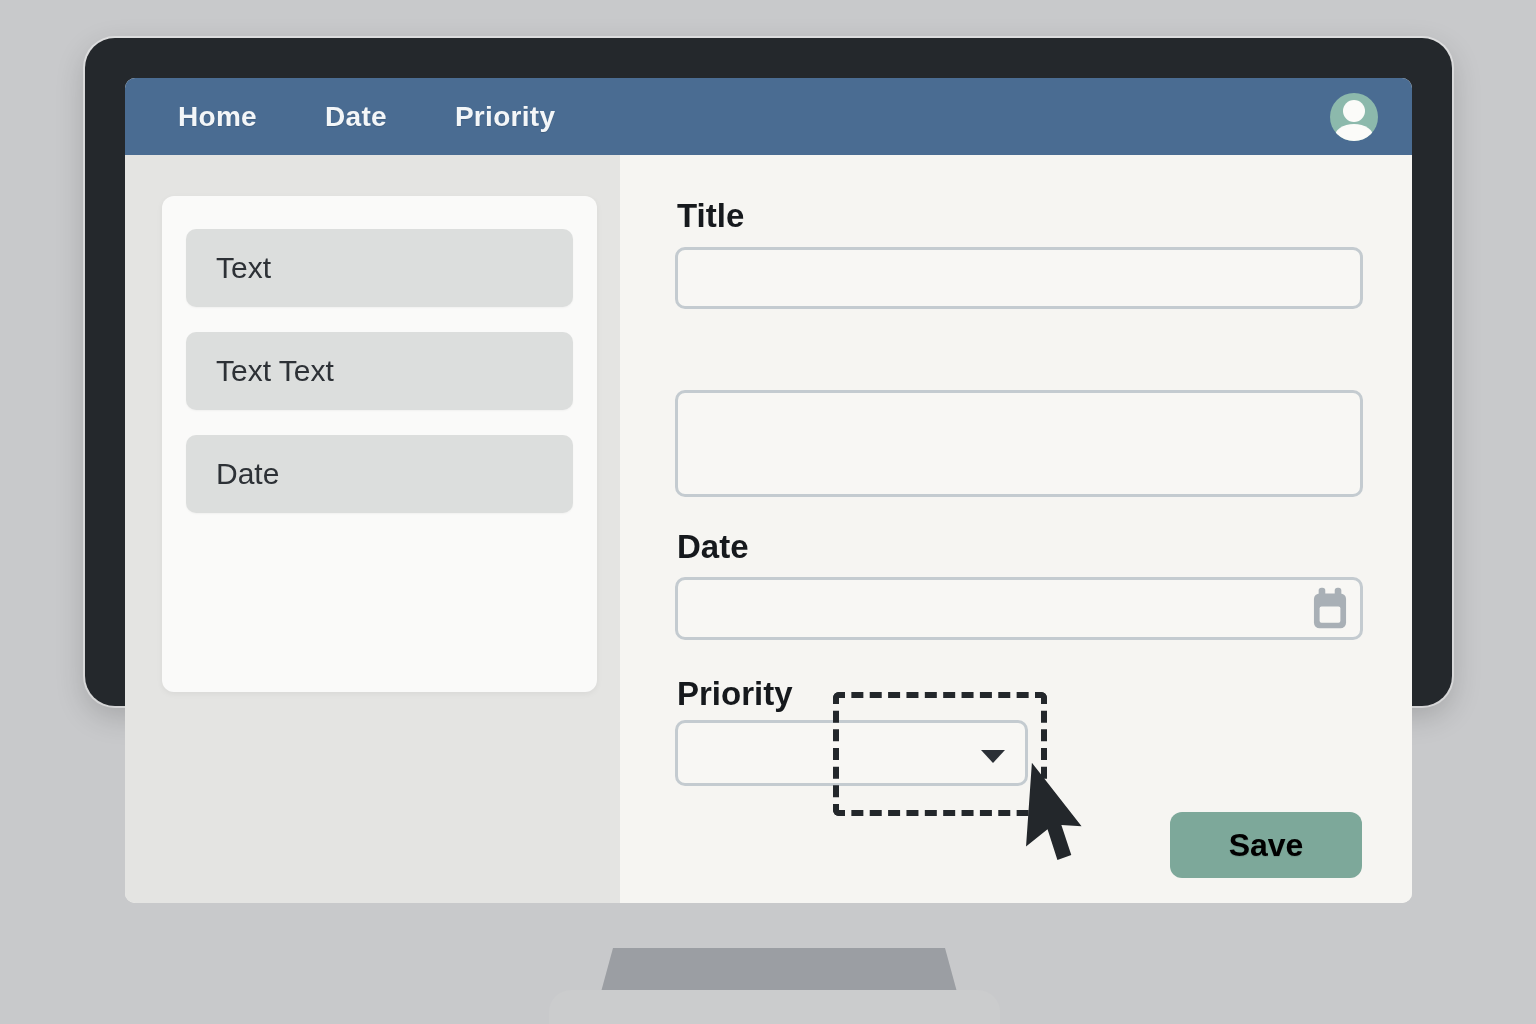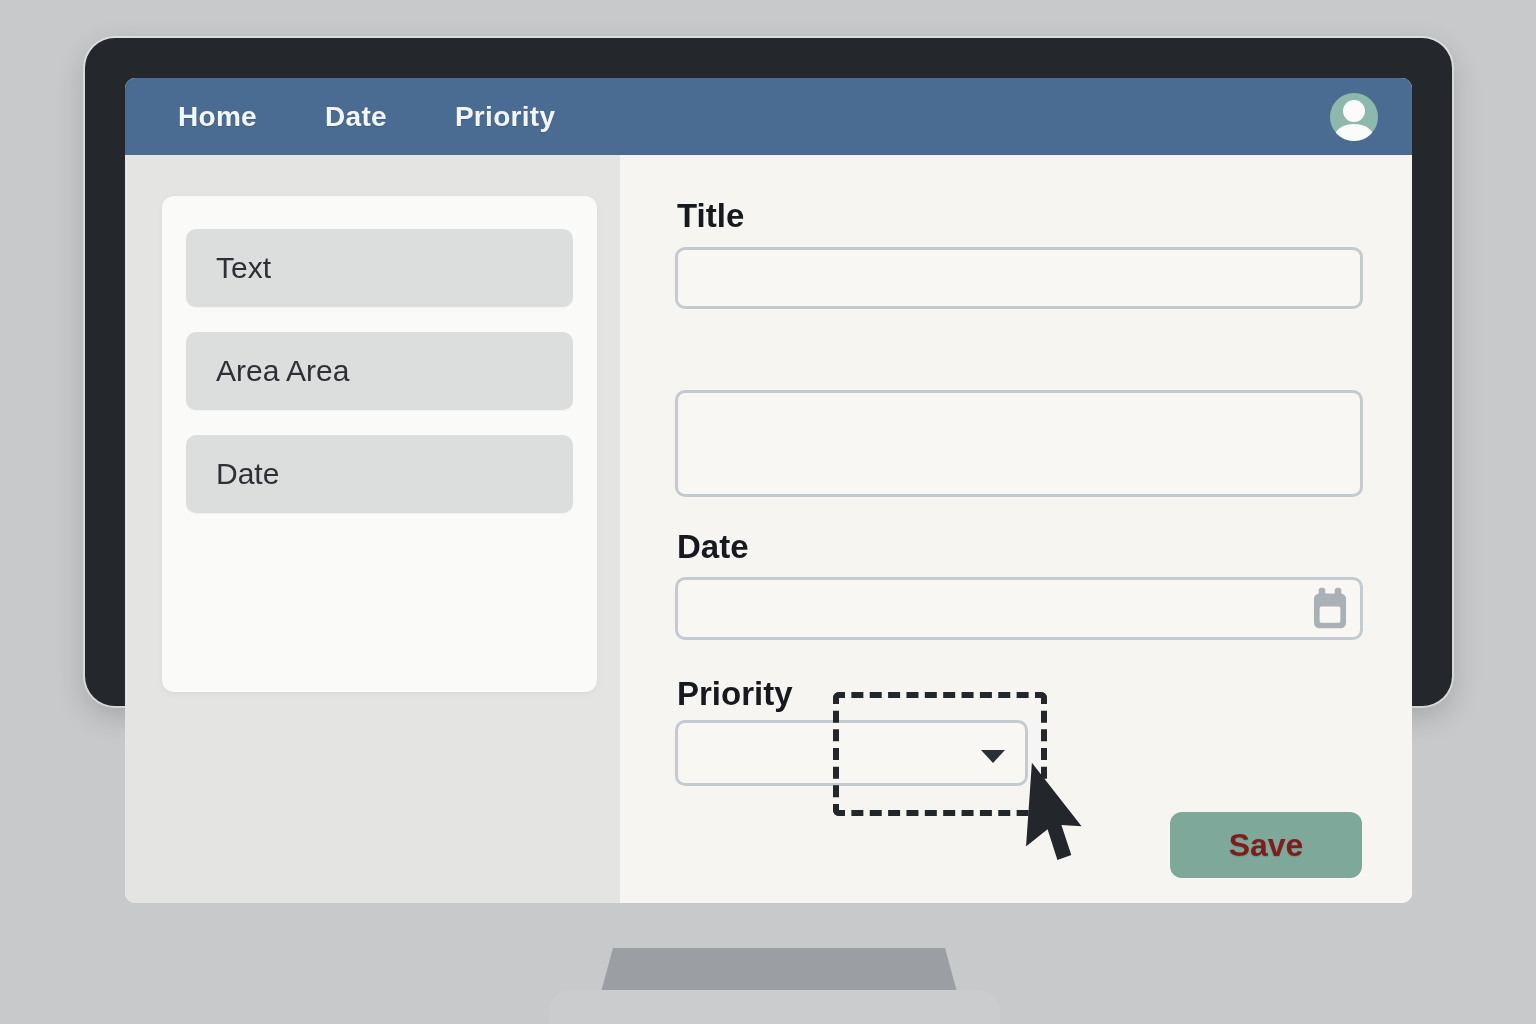--- a/index.html
+++ b/index.html
@@ -99,7 +99,7 @@
         <div class="sidebar">
           <div class="panel">
             <button class="palette-btn">Text</button>
-            <button class="palette-btn">Area Area</button>
+            <button class="palette-btn">Text Text</button>
             <button class="palette-btn">Date</button>
           </div>
         </div>

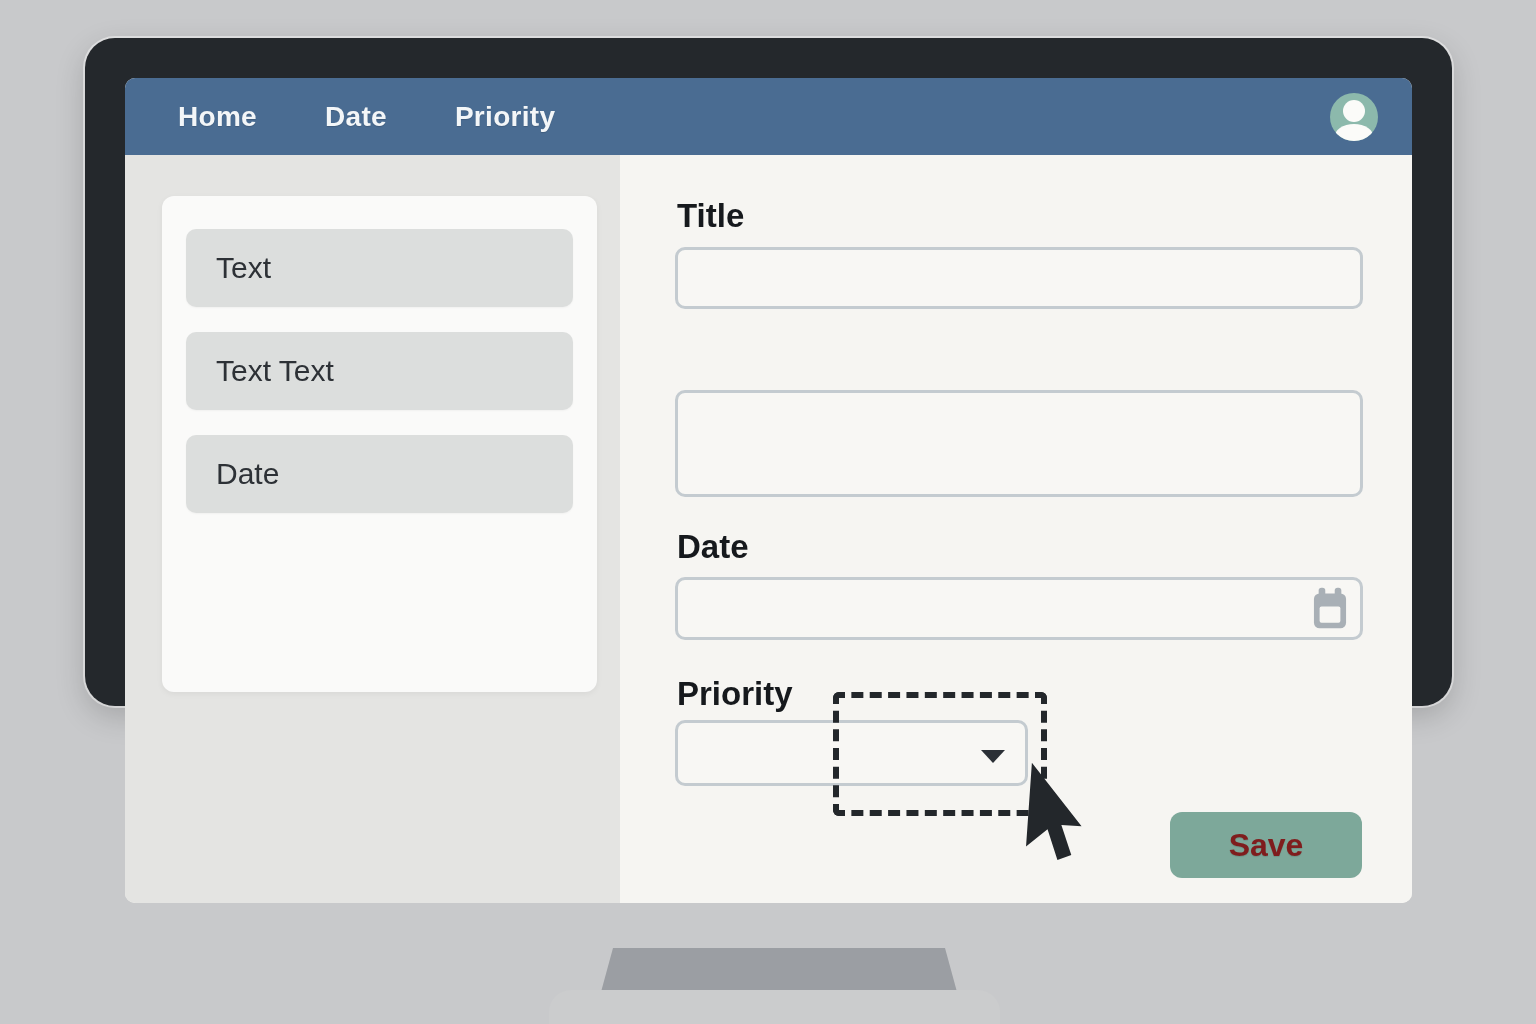--- a/index.html
+++ b/index.html
@@ -75,7 +75,7 @@
             transform:rotate(4deg); transform-origin:6px 4px; pointer-events:none; }
 
   .save-btn { position:absolute; left:550px; top:657px; width:192px; height:66px;
-              background:var(--accent,#7da89a); color:#7f1d1d; border:none; border-radius:12px;
+              background:var(--accent,#7da89a); color:#000000; border:none; border-radius:12px;
               font-family:inherit; font-size:32px; font-weight:700; cursor:pointer;
               text-shadow:0 1px 1px rgba(0,0,0,.12); }
 </style>

